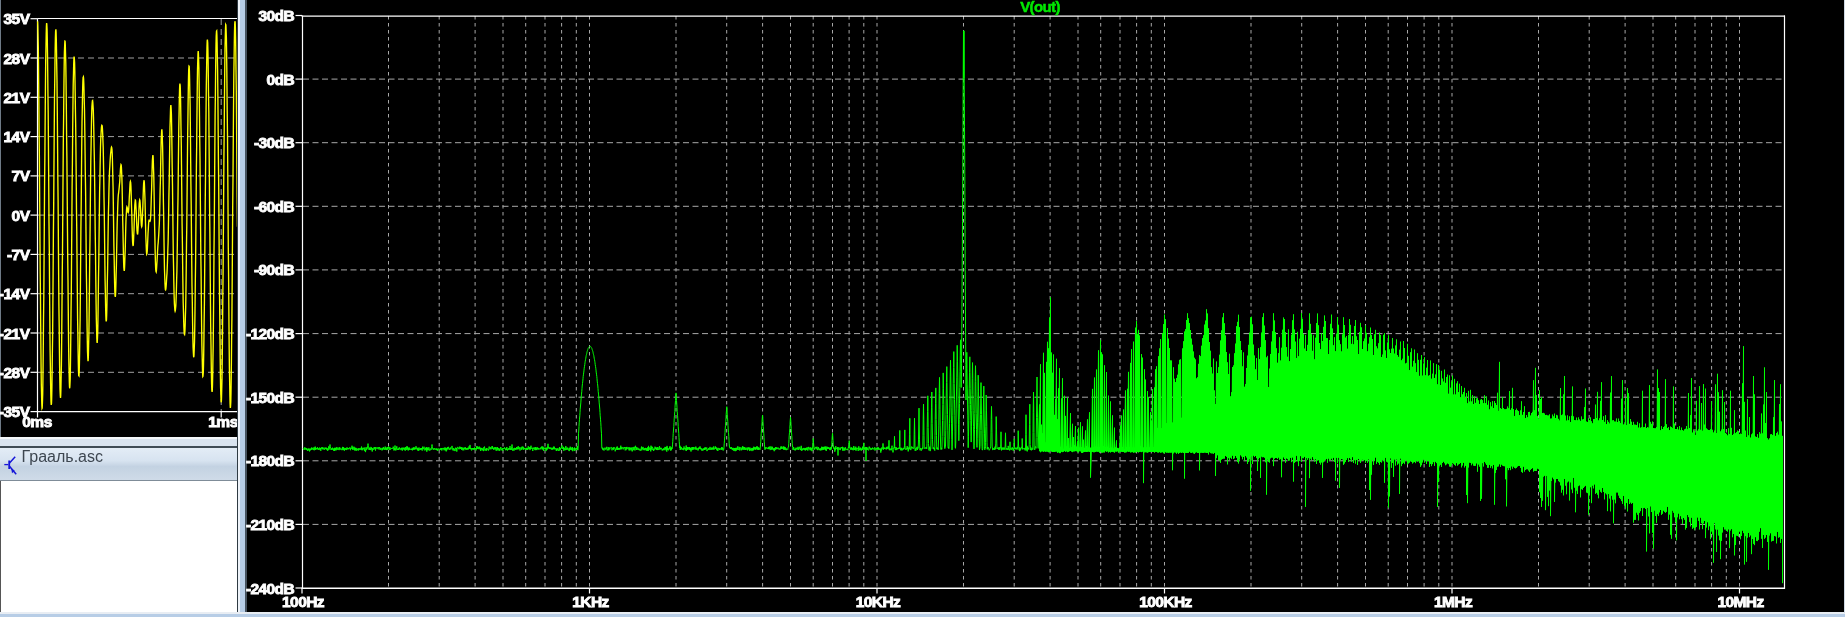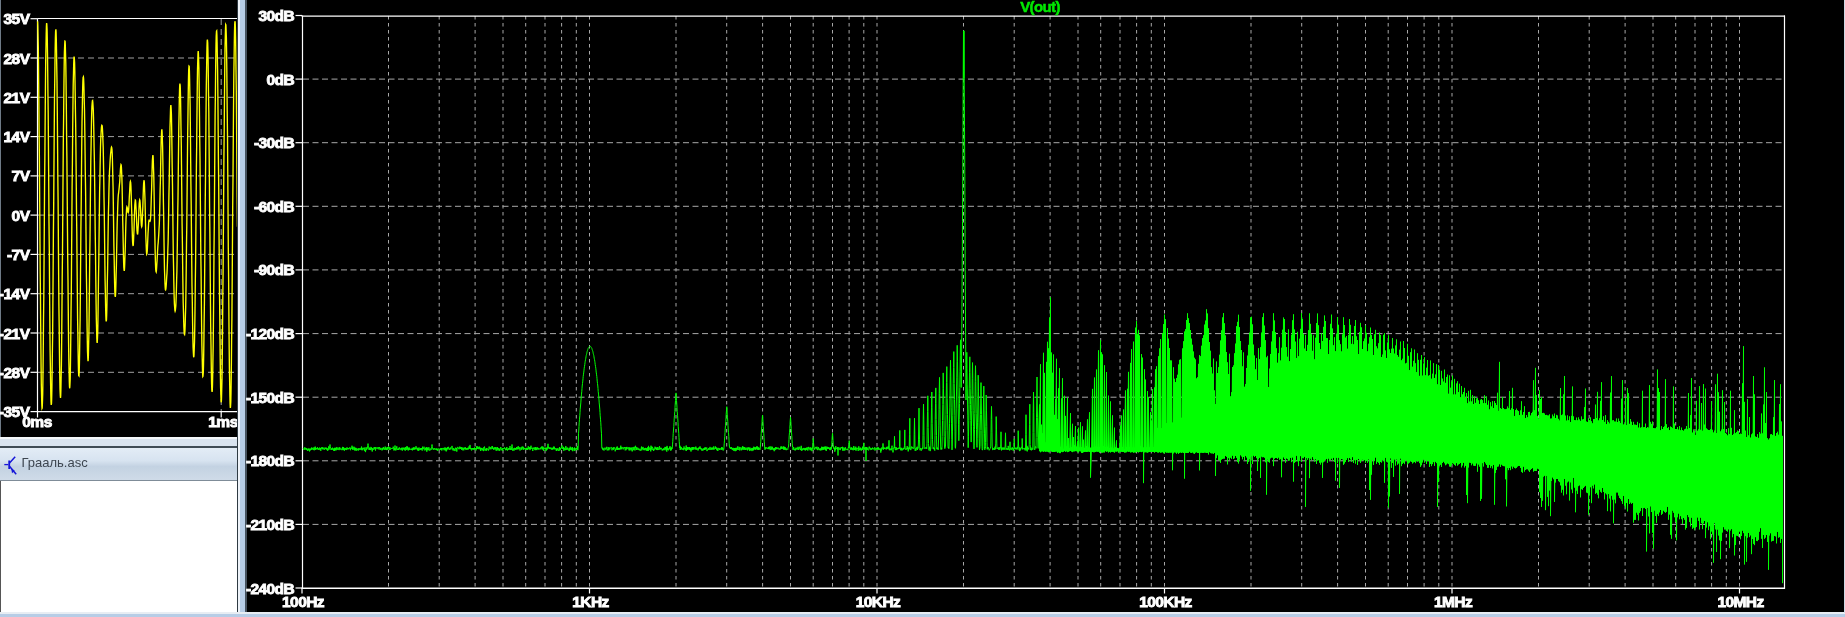--- a/index.html
+++ b/index.html
@@ -68,7 +68,7 @@
     <line x1="7.5" y1="11.3" x2="14.2" y2="19.2" stroke="#1515d8" stroke-width="1.5"></line>
     <polygon points="9.3,13.5 12.8,15.8 10,18.2" fill="#1515d8"></polygon>
   </svg>
-  <div style="position:absolute;left:21.5px;top:7px;font-family:'Liberation Sans',sans-serif;font-size:13px;color:#3d4650">Грааль.asc</div>
+  <div style="position:absolute;left:21.5px;top:0;font-family:'Liberation Sans',sans-serif;font-size:16px;color:#3d4650">Грааль.asc</div>
 </div>
 <div class="abs" style="left:0;top:479.6px;width:237px;height:1.6px;background:#7f8c98"></div>
 <div class="abs" style="left:0;top:481.2px;width:237px;height:131.6px;background:#fff;border-left:1px solid #555"></div>

